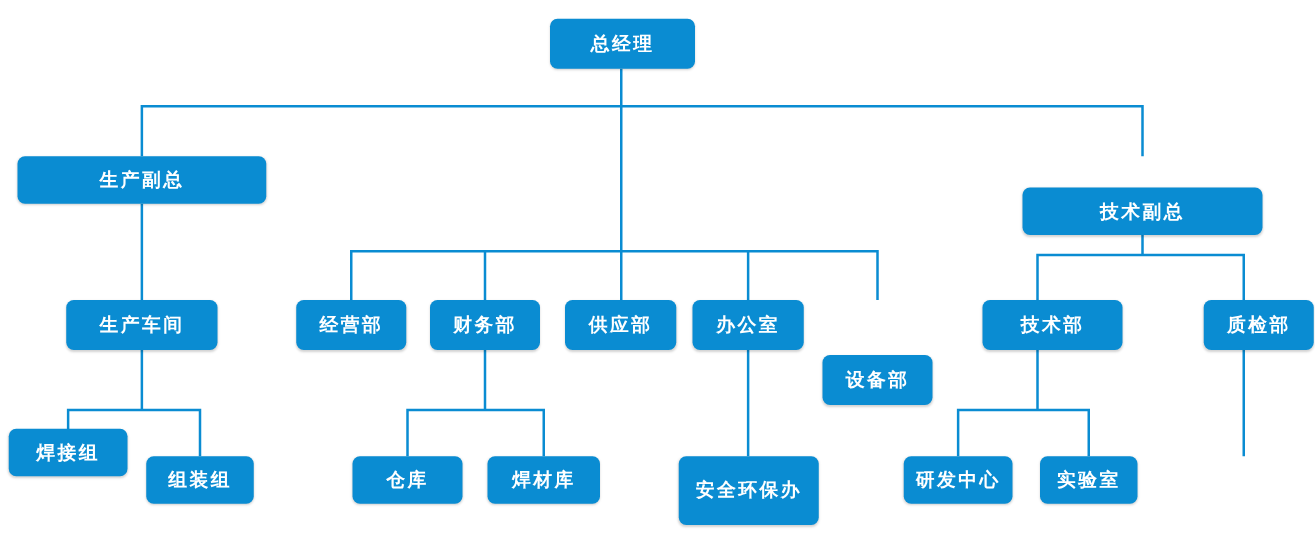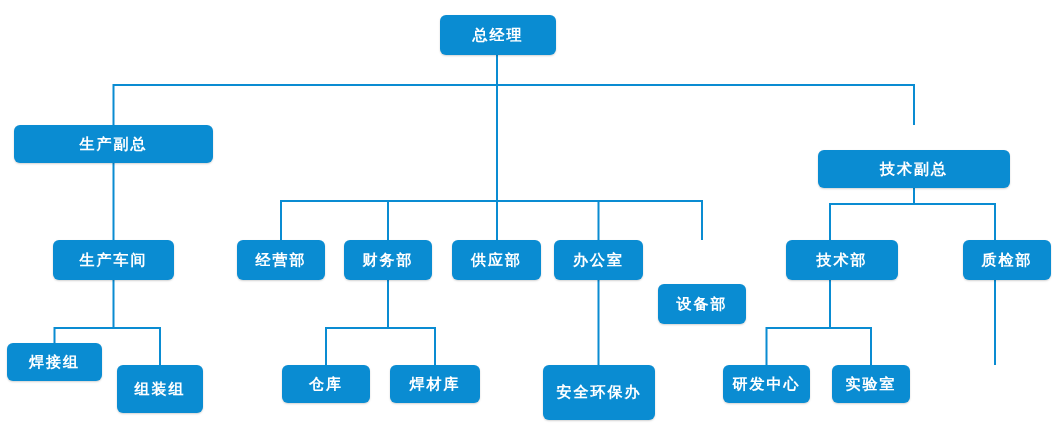--- a/index.html
+++ b/index.html
@@ -47,7 +47,7 @@
   #n-quality-dept        { left: 963px; top: 240px; width: 88px;  height: 40px; }
   
   #n-welding-group     { left: 7px;   top: 343px; width: 95px;  height: 38px; }
-  #n-assembly-group    { left: 117px; top: 365px; width: 86px;  height: 48px; }
+  #n-assembly-group    { left: 117px; top: 365px; width: 86px;  height: 38px; }
   #n-warehouse         { left: 282px; top: 365px; width: 88px;  height: 38px; }
   #n-welding-material  { left: 390px; top: 365px; width: 90px;  height: 38px; }
   #n-safety-office     { left: 543px; top: 365px; width: 112px; height: 55px; }

